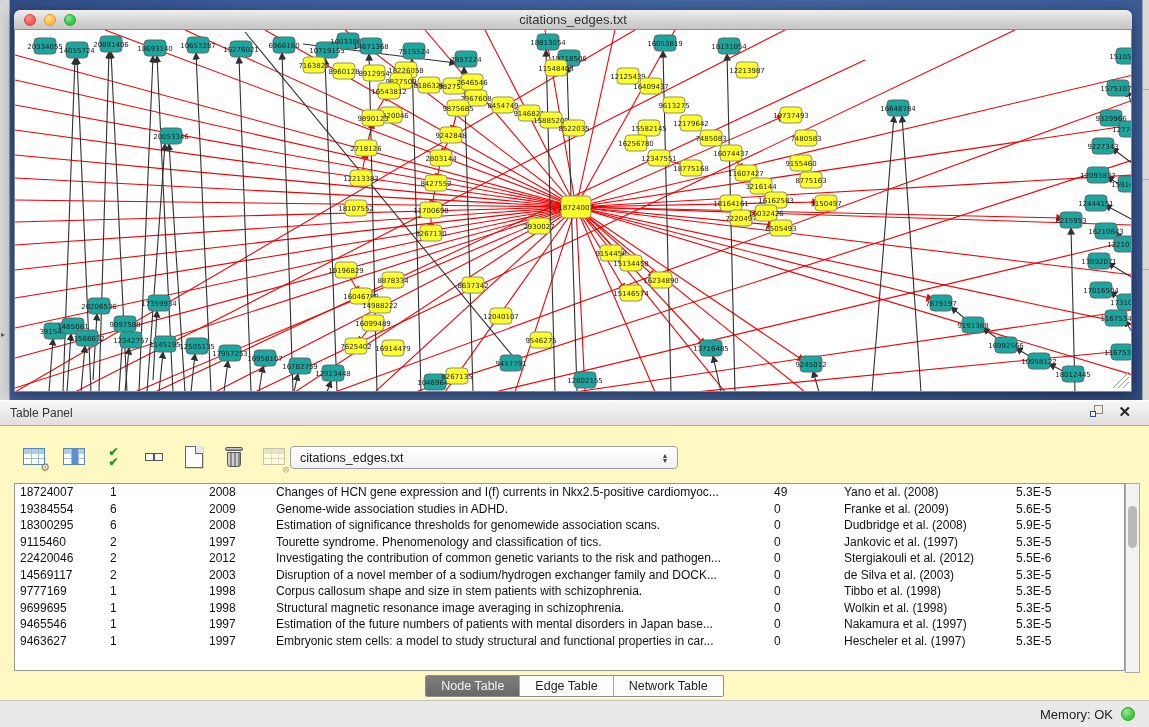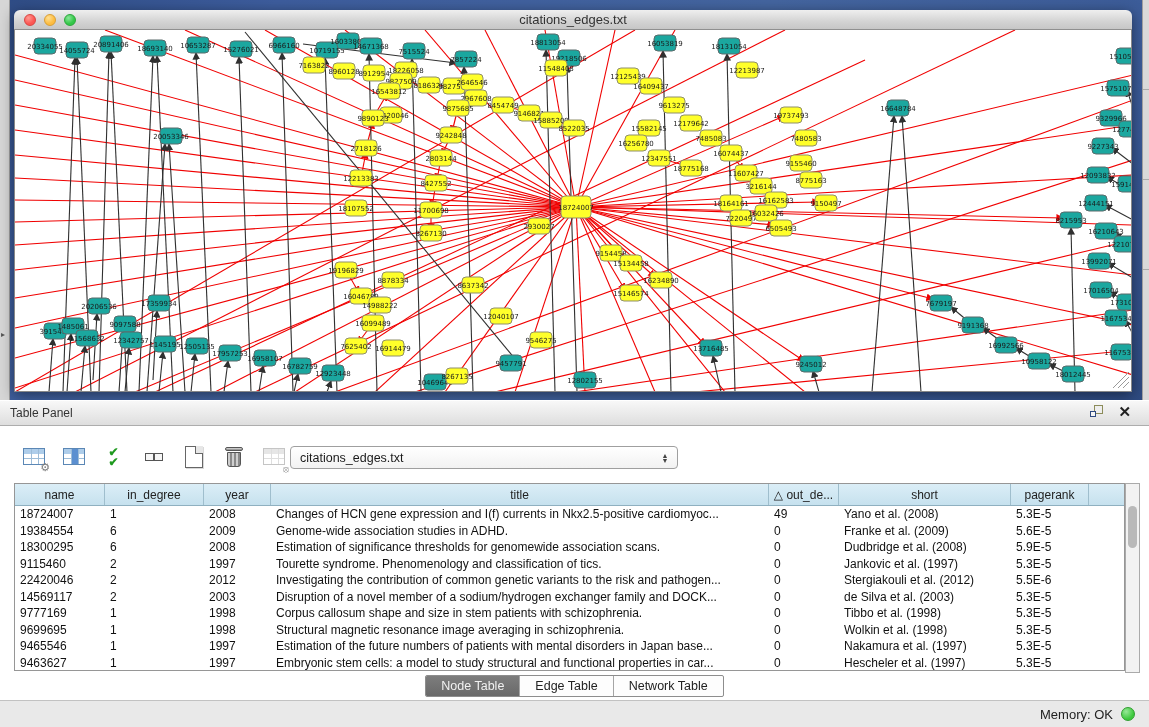--- a/index.html
+++ b/index.html
@@ -30,7 +30,7 @@
   .canvas svg { position:absolute; left:0; top:0; }
 
   
-  #table-panel { position:absolute; left:0; top:400px; width:1149px; height:327px; background:#ffffff; }
+  #table-panel { position:absolute; left:0; top:400px; width:1149px; height:327px; background:#fef9c3; }
   .tp-header { position:absolute; left:0; top:0; width:100%; height:26px;
     background:linear-gradient(#f8f8f8,#dedede); border-top:1px solid #fff; border-bottom:1px solid #adadad;
     display:flex; align-items:center; }

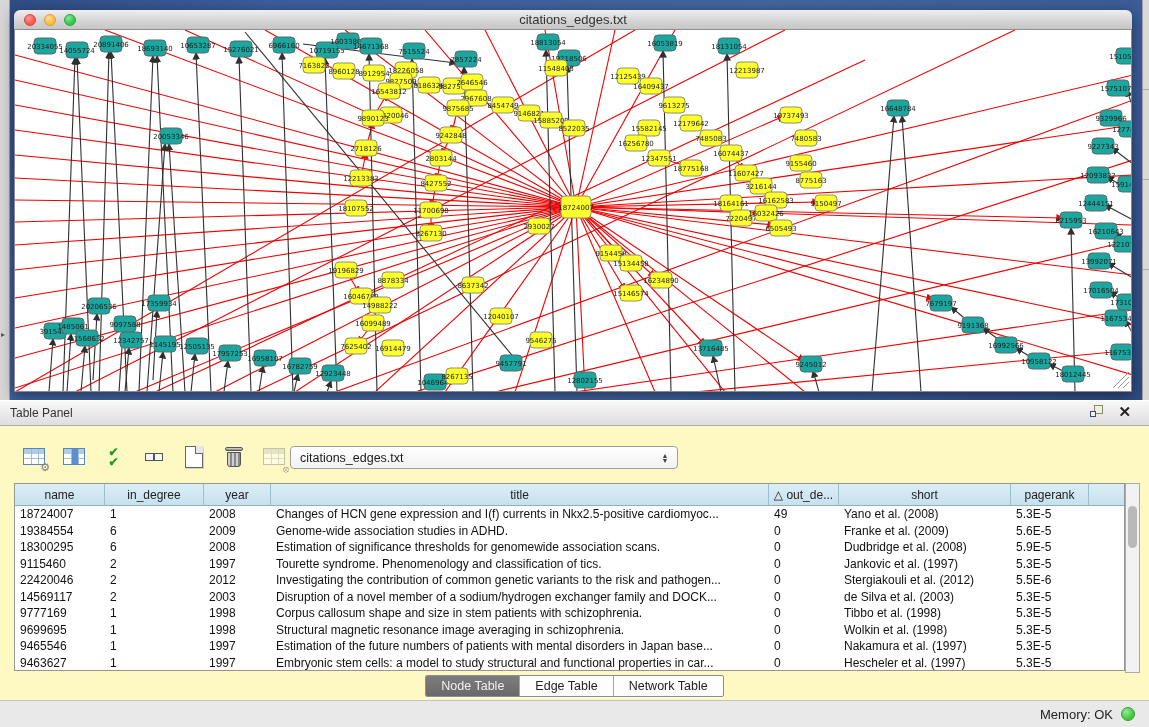--- a/index.html
+++ b/index.html
@@ -815,16 +815,6 @@
     </div>
 
     <div class="tp-table">
-      <div class="thead">
-          <div class="th" style="width: 90px;">name</div>
-          <div class="th" style="width: 99px;">in_degree</div>
-          <div class="th" style="width: 67px;">year</div>
-          <div class="th" style="width: 498px;">title</div>
-          <div class="th" style="width: 70px;">△ out_de...</div>
-          <div class="th" style="width: 172px;">short</div>
-          <div class="th" style="width: 78px;">pagerank</div>
-          <div class="th" style="flex: 1 1 0%; border-right: none;"></div>
-        </div>
       <div class="tbody">
           <div class="tr">
             <div class="td" style="width: 90px;">18724007</div>

